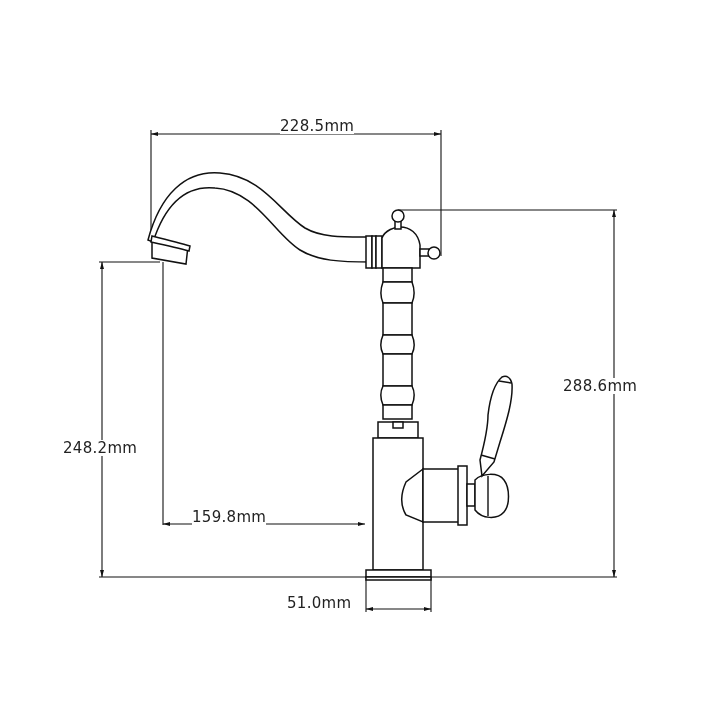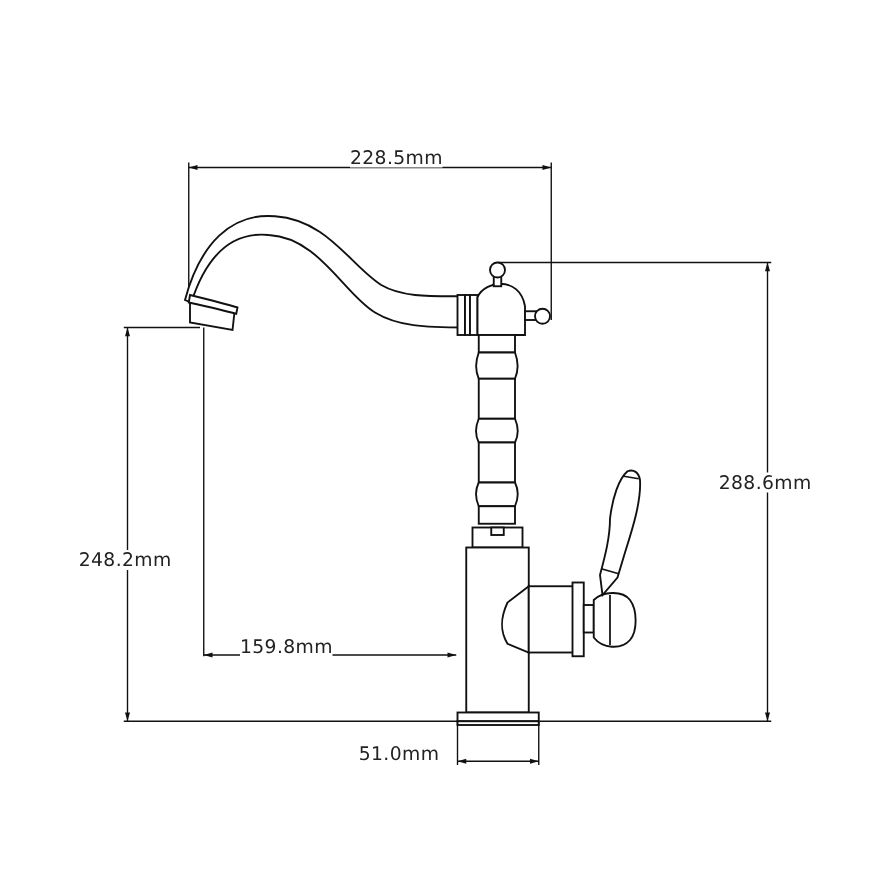--- a/index.html
+++ b/index.html
@@ -119,7 +119,7 @@
   </svg>
 
   <div class="label" style="left:280px; top:118px;">228.5mm</div>
-  <div class="label" style="left:575px; top:378px;">288.6mm</div>
+  <div class="label" style="left:563px; top:378px;">288.6mm</div>
   <div class="label" style="left:63px; top:440px;text-align:center;">248.2mm</div>
   <div class="label" style="left:192px; top:509px;">159.8mm</div>
   <div class="label" style="left:287px; top:595px;">51.0mm</div>

